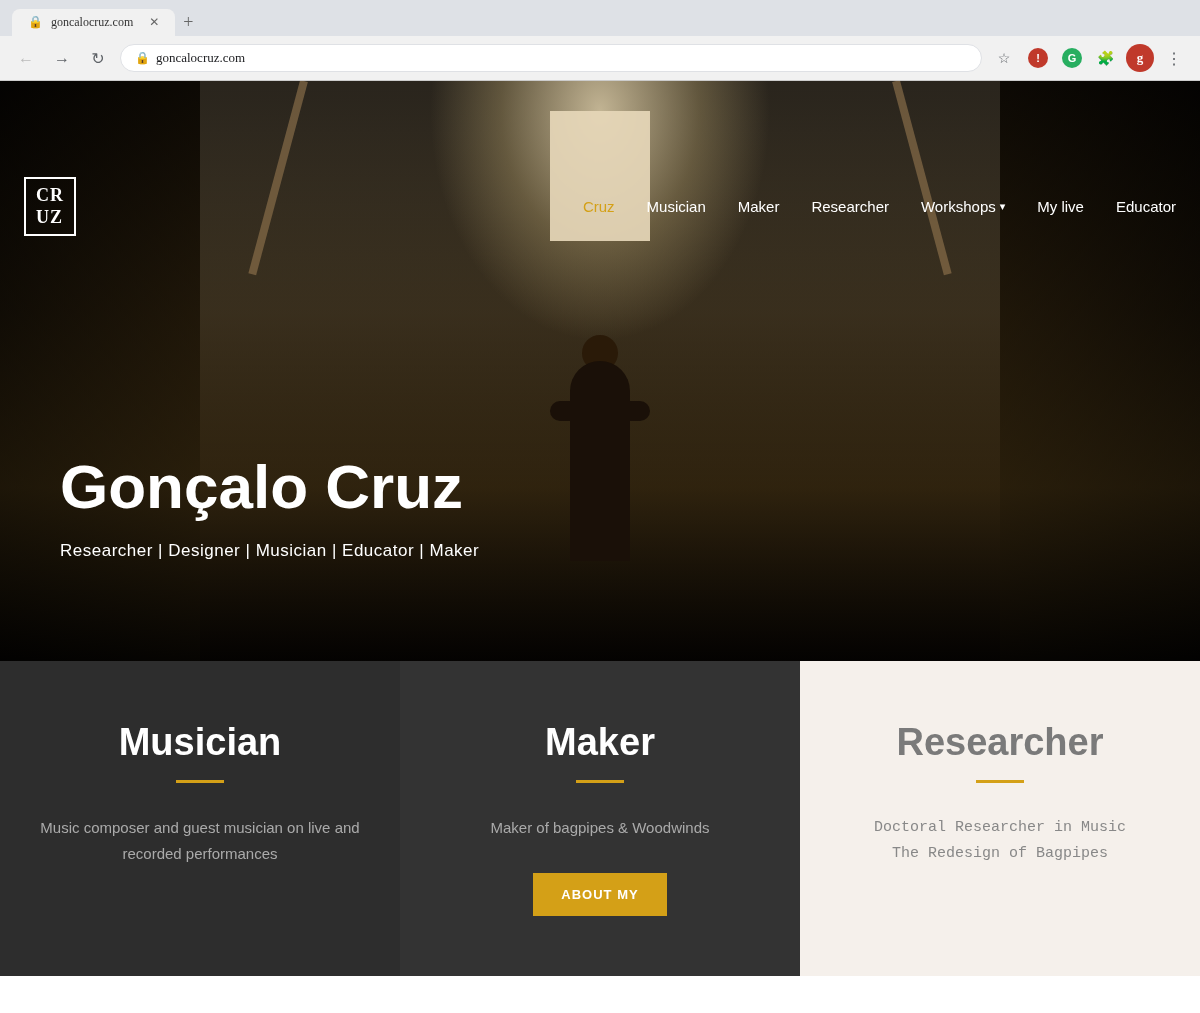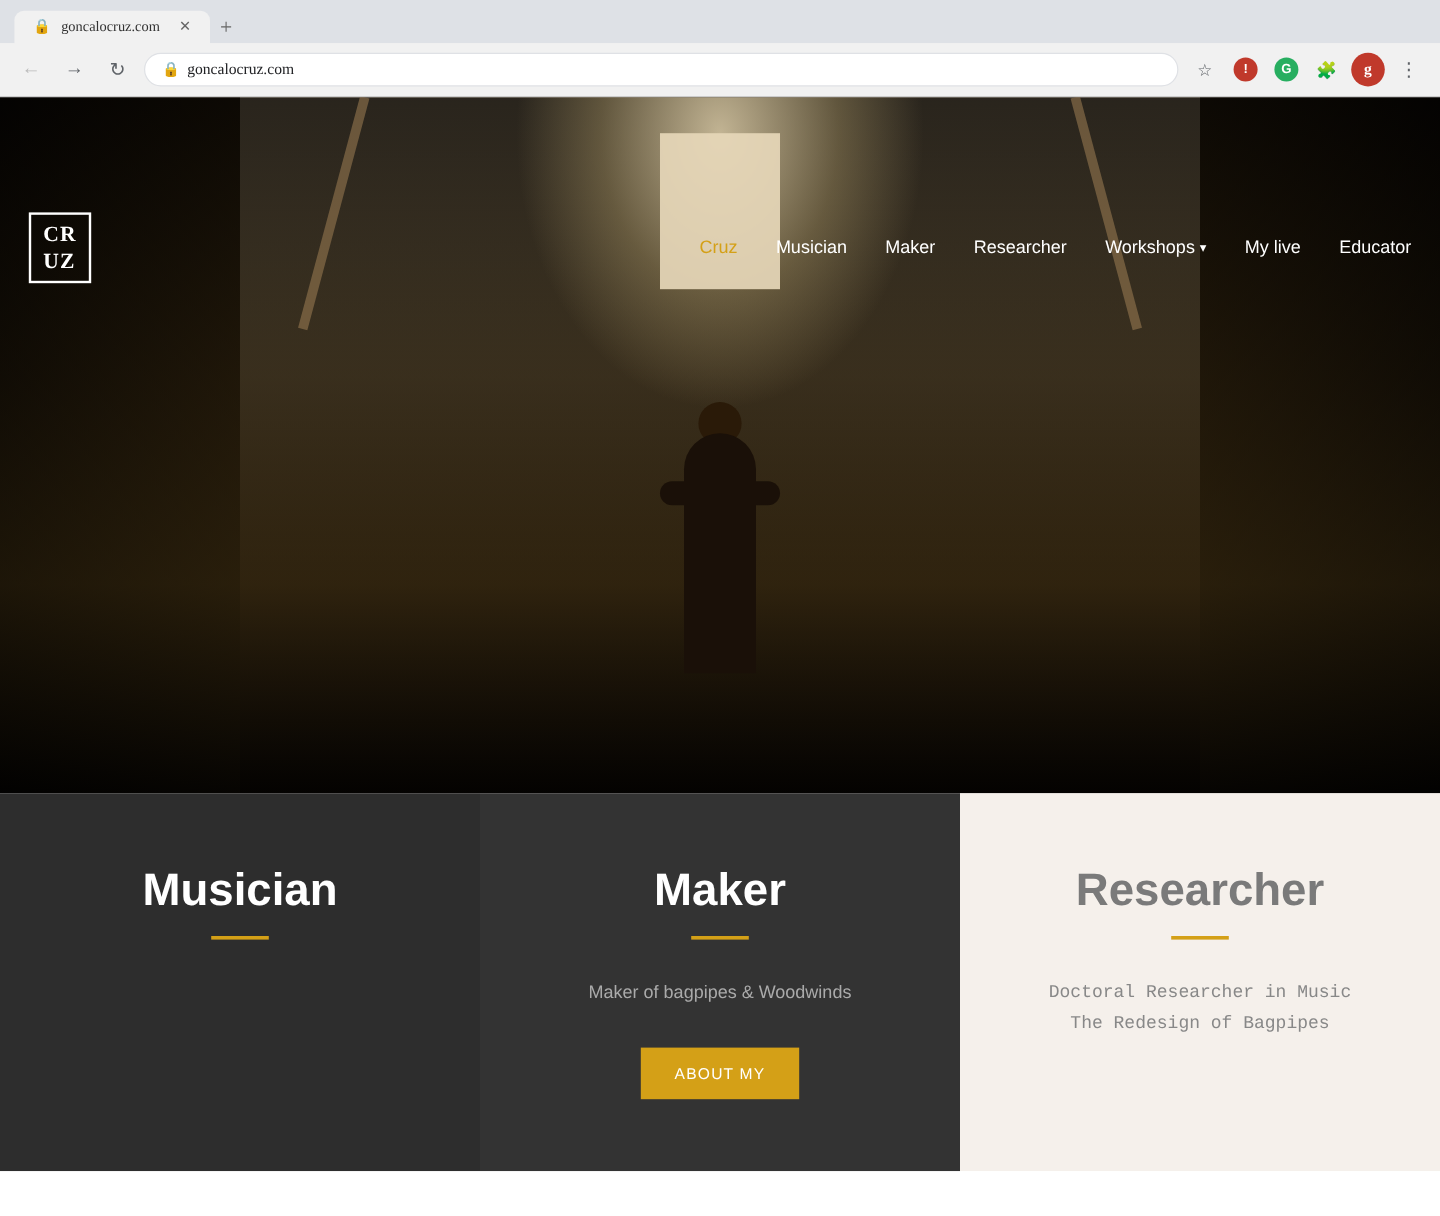--- a/index.html
+++ b/index.html
@@ -360,6 +360,10 @@
       </nav>
     </div>
 
+    <div class="hero-content">
+      <h1 class="hero-title">Gonçalo Cruz</h1>
+      <p class="hero-subtitle">Researcher | Designer | Musician | Educator | Maker</p>
+    </div>
   </div>
 
   <div class="cards-section">

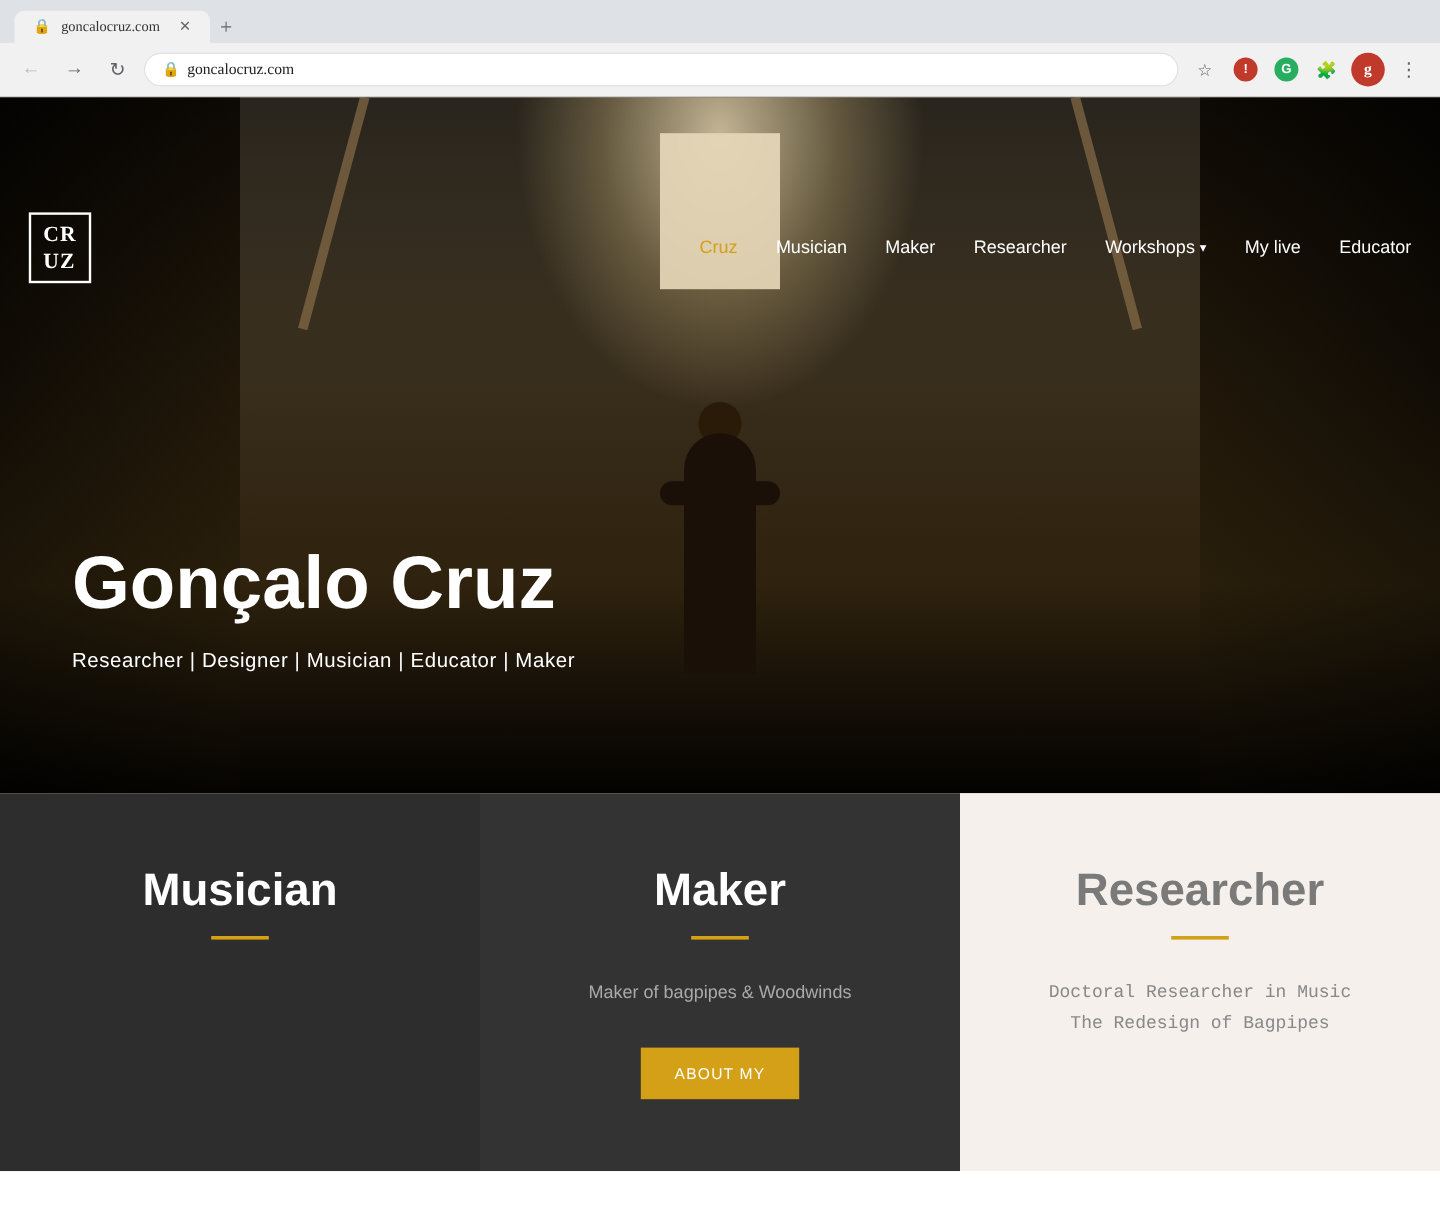--- a/index.html
+++ b/index.html
@@ -371,6 +371,7 @@
     <div class="card card-dark">
       <h2 class="card-title-dark">Musician</h2>
       <div class="card-divider"></div>
+      <p class="card-text-dark">Music composer and guest musician on live and recorded performances</p>
     </div>
 
     <div class="card card-dark-2">

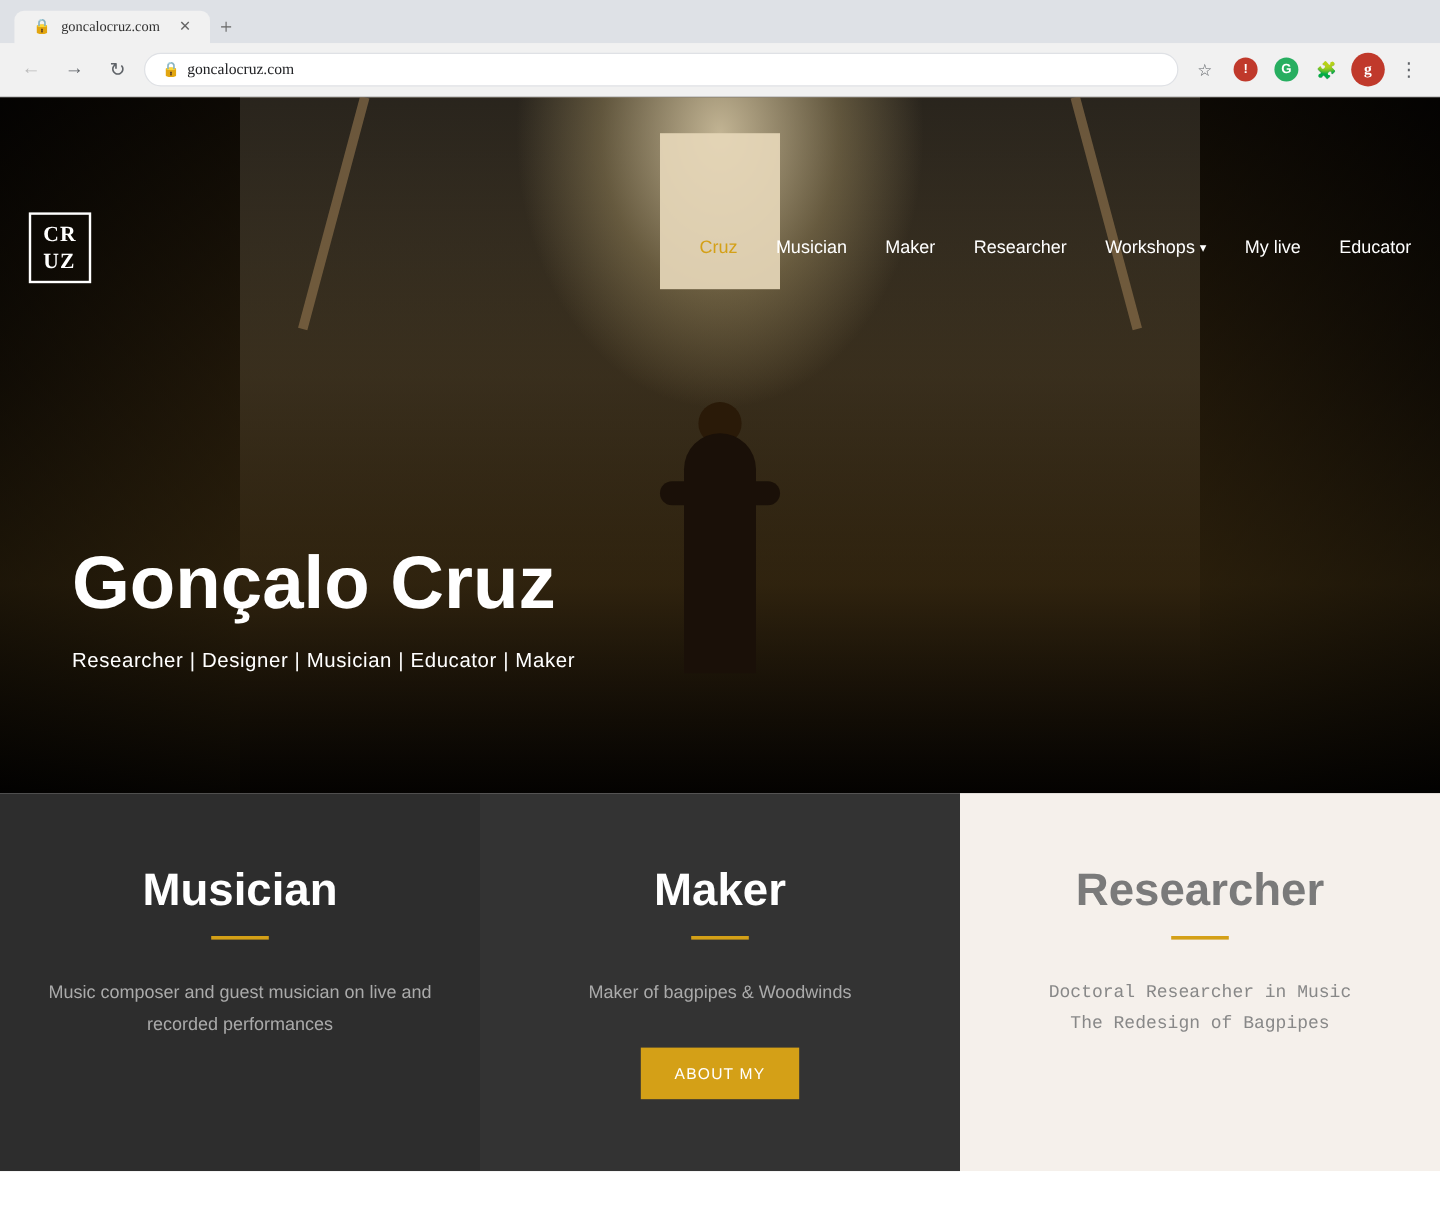--- a/index.html
+++ b/index.html
@@ -255,7 +255,7 @@
       background: #d4a017;
       color: white;
       font-size: 13px;
-      font-weight: normal;
+      font-weight: bold;
       letter-spacing: 1px;
       font-family: Arial, sans-serif;
       cursor: pointer;

